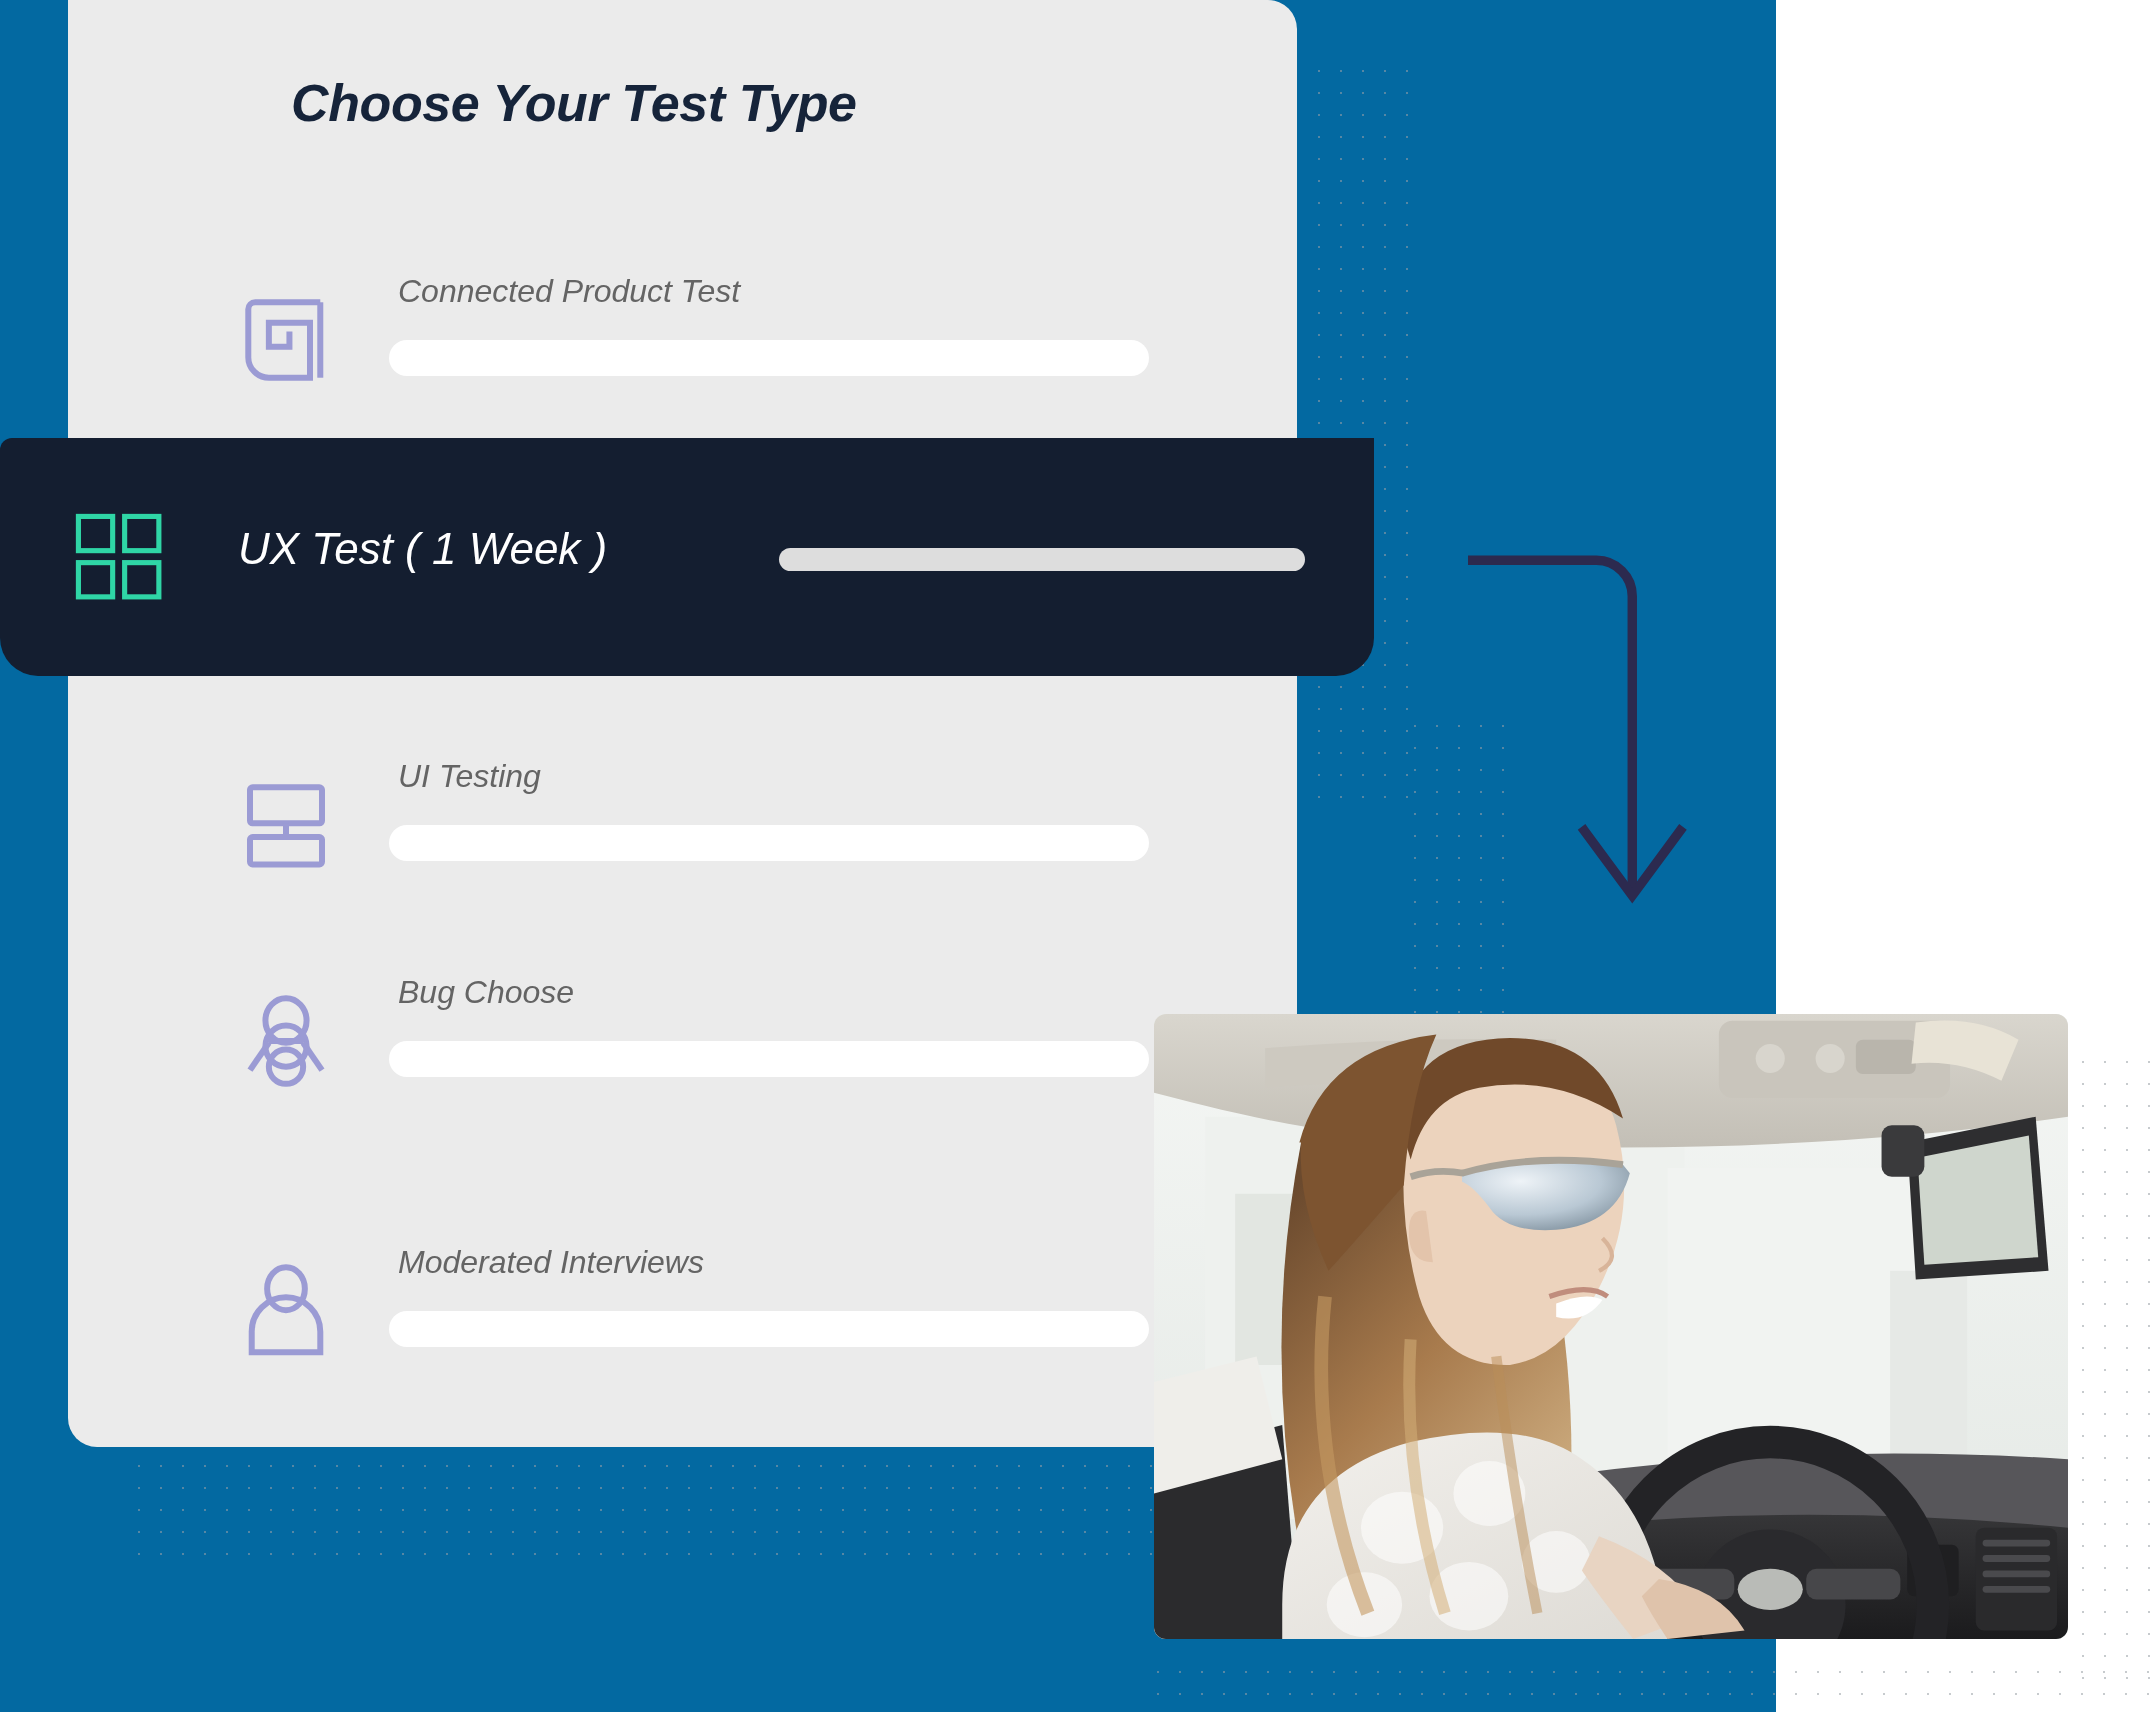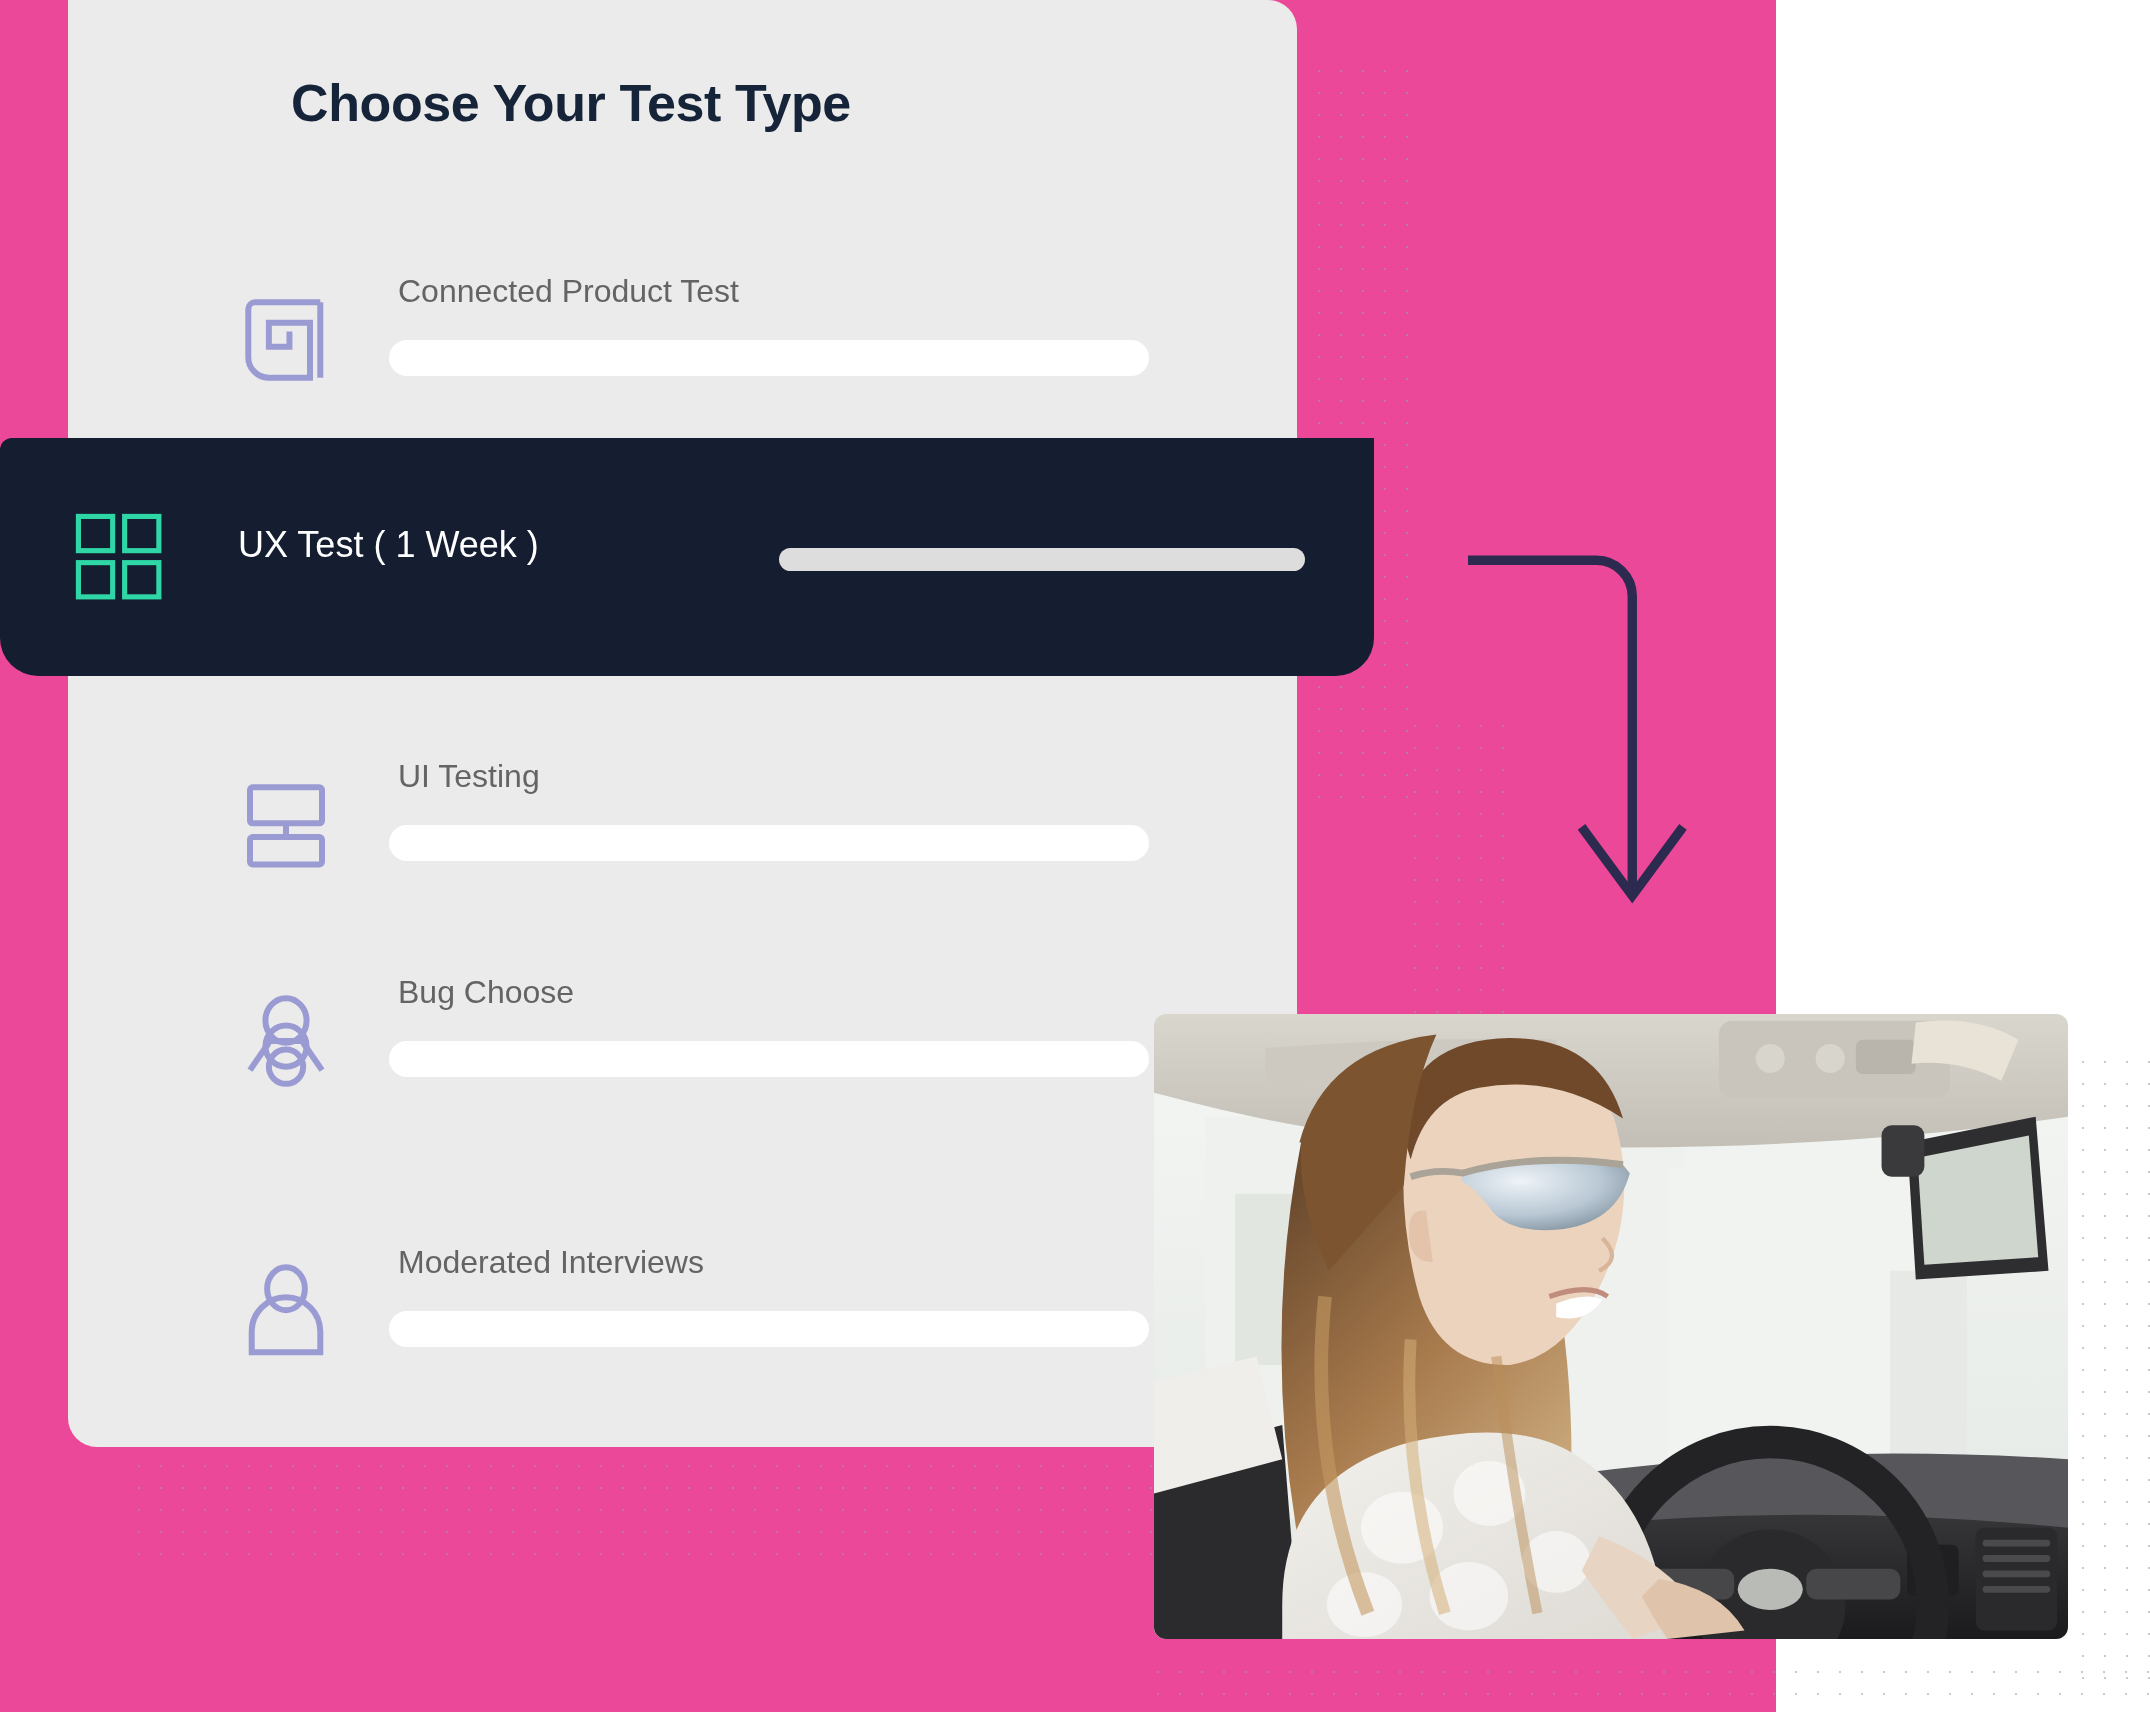--- a/index.html
+++ b/index.html
@@ -16,7 +16,8 @@
     position: relative;
     width: 1776px;
     height: 1712px;
-    background: #ec4899;
+    background: #0369a1;
+    font-style: italic;
   }
 
   

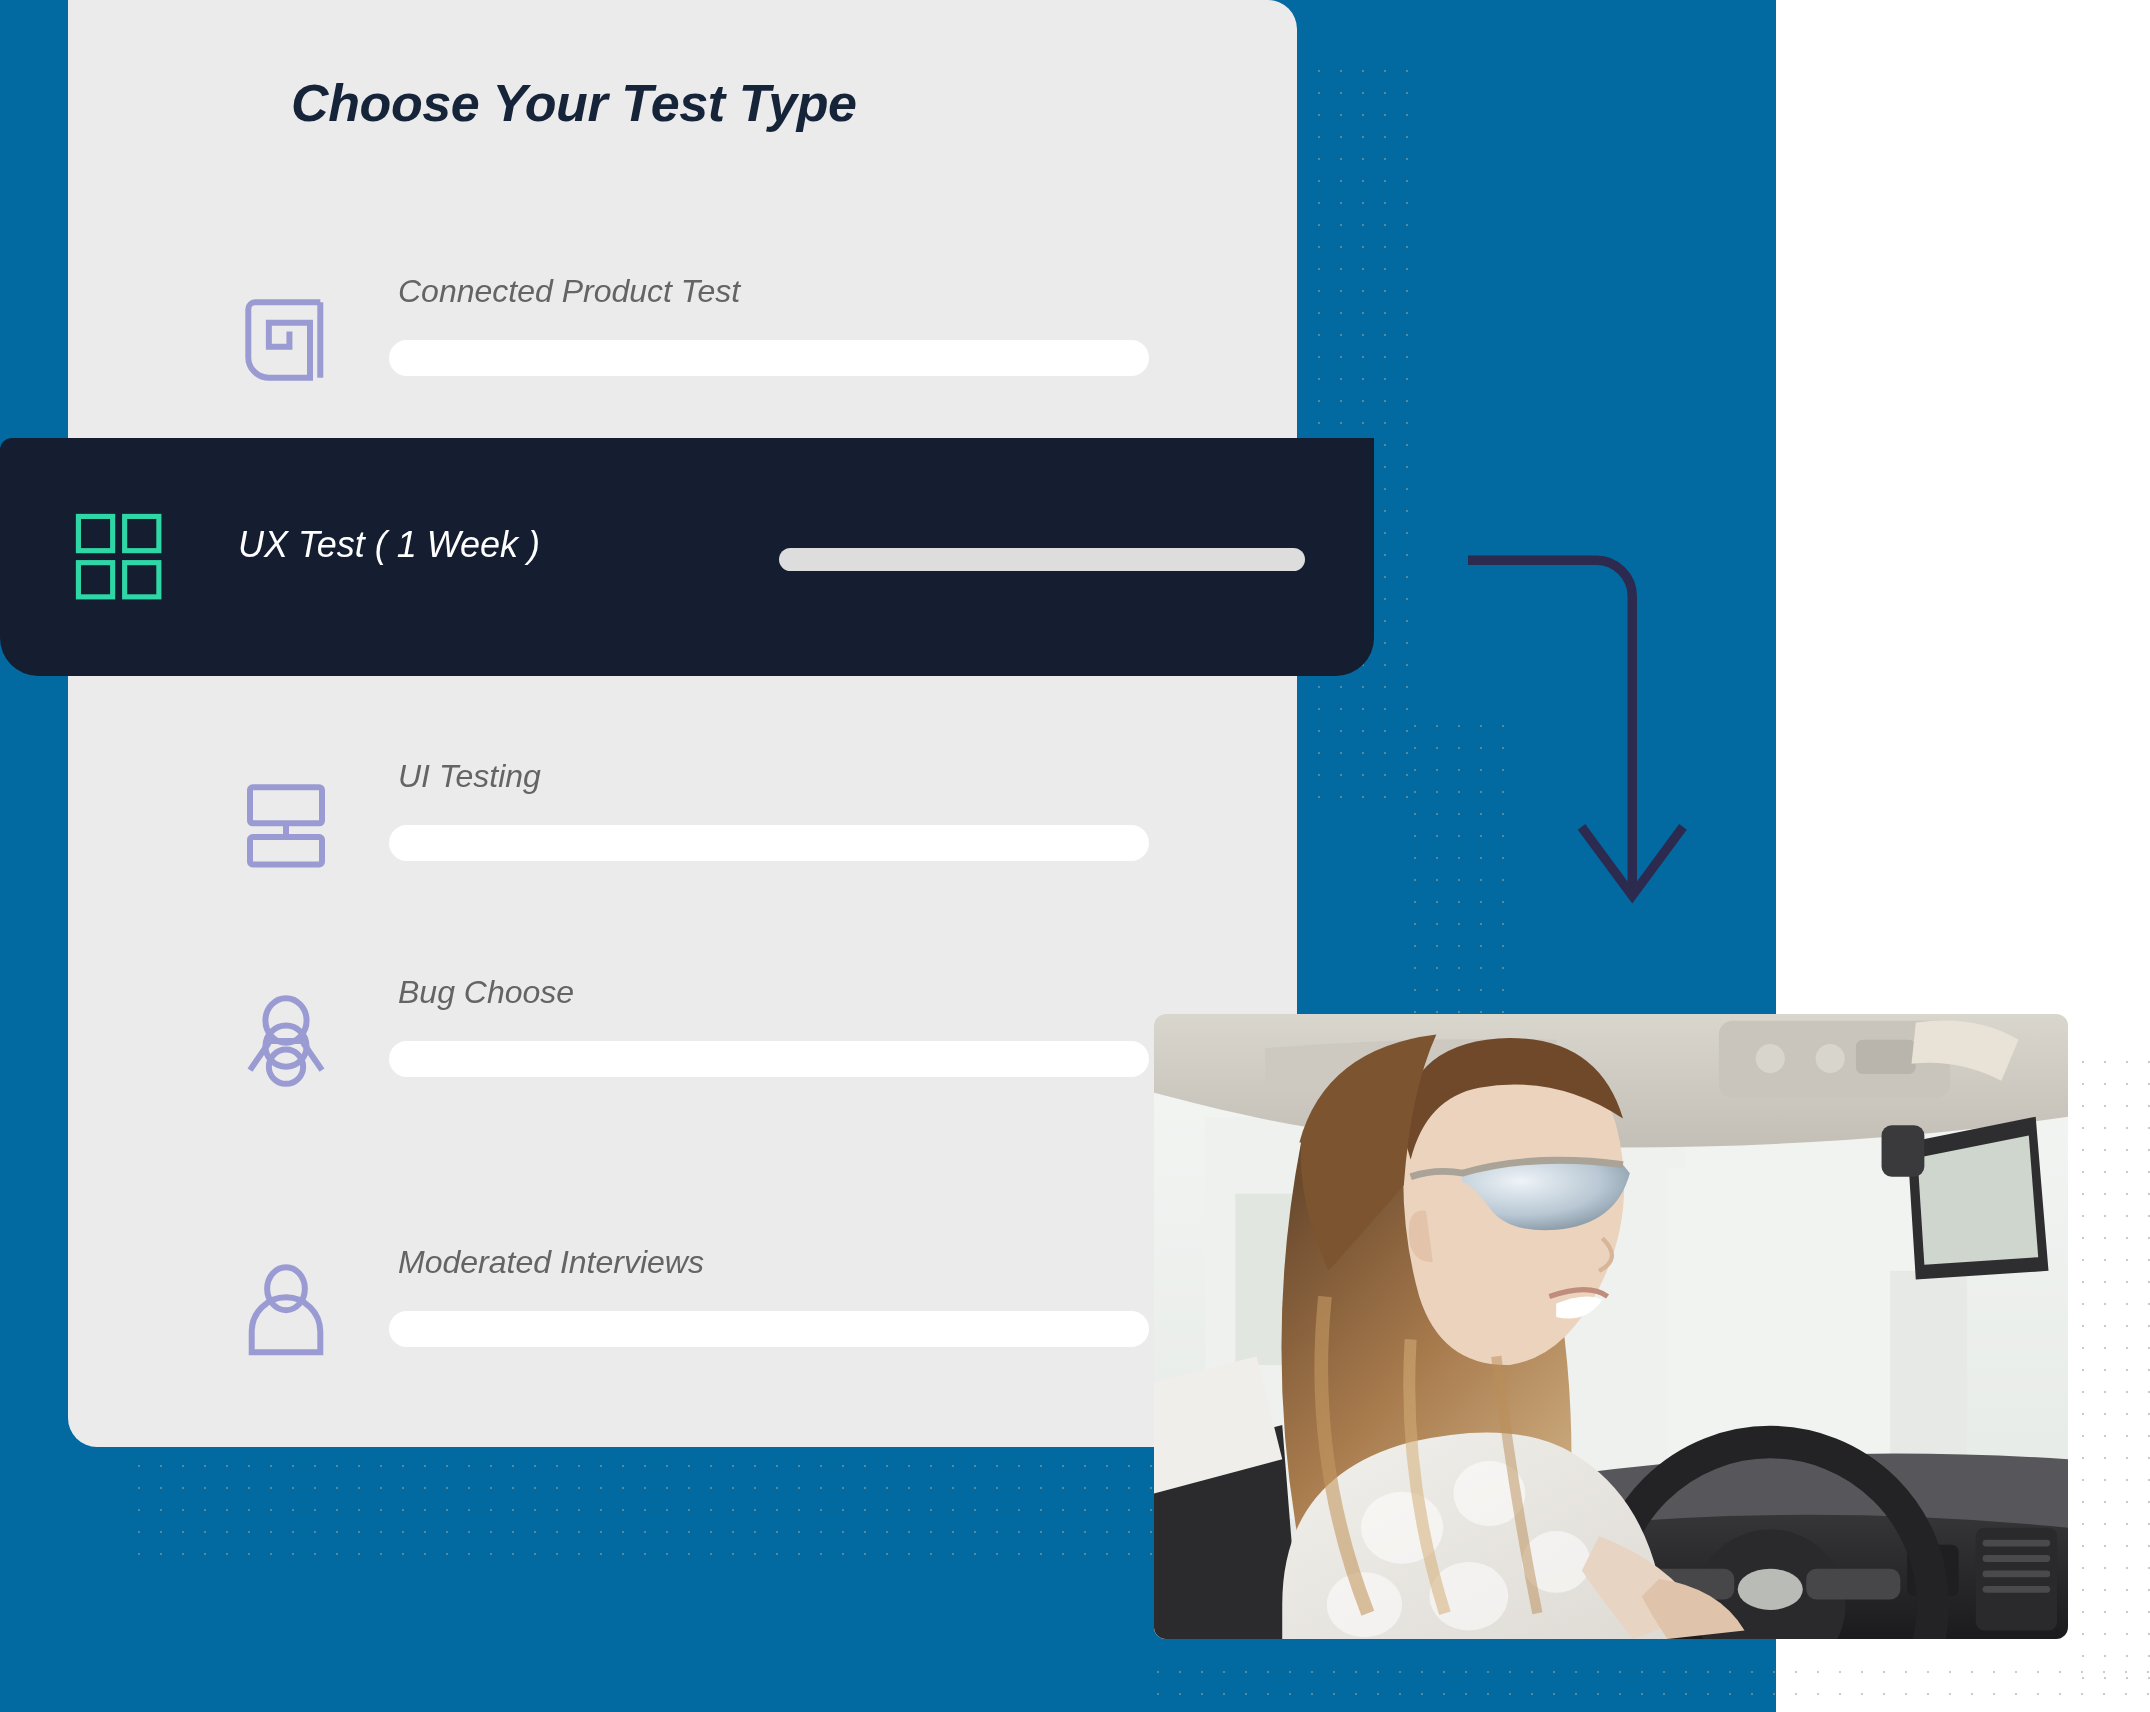--- a/index.html
+++ b/index.html
@@ -117,7 +117,7 @@
     position: absolute;
     left: 238px;
     top: 86px;
-    font-size: 36px;
+    font-size: 44px;
     color: #ffffff;
     white-space: nowrap;
   }

